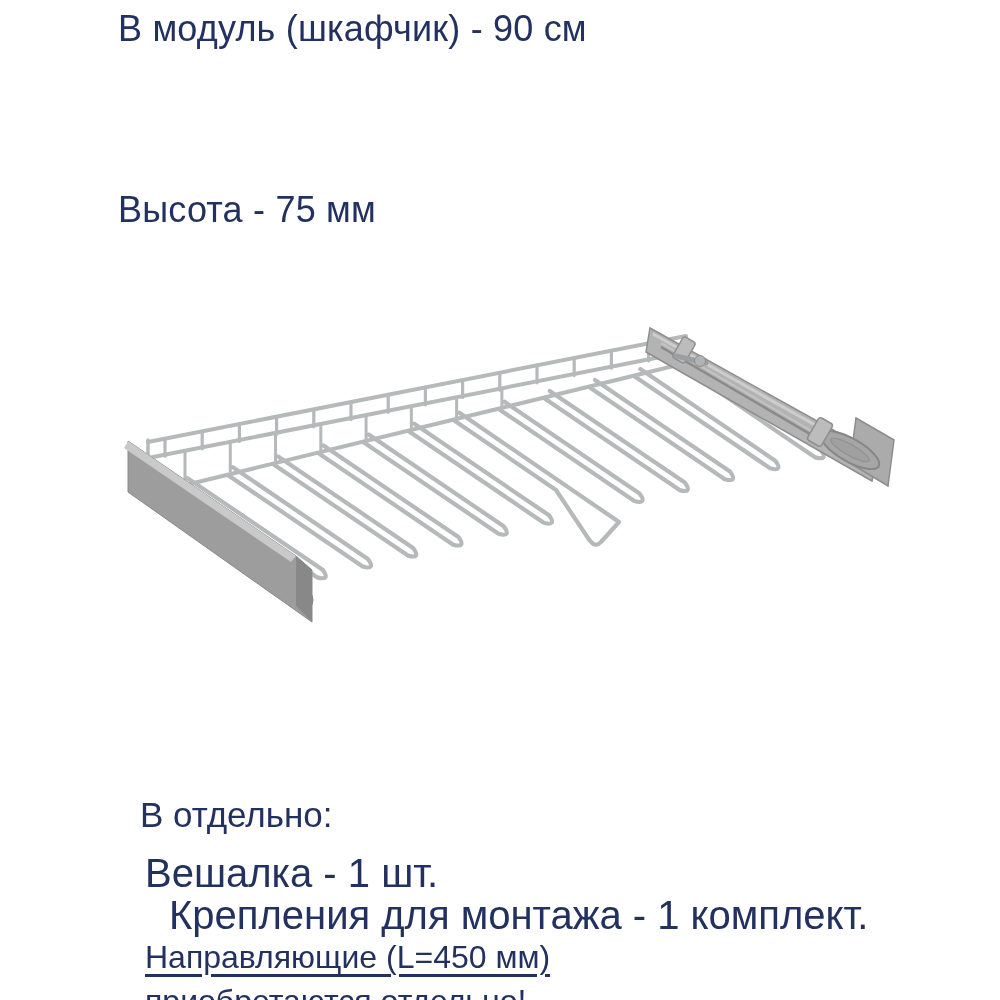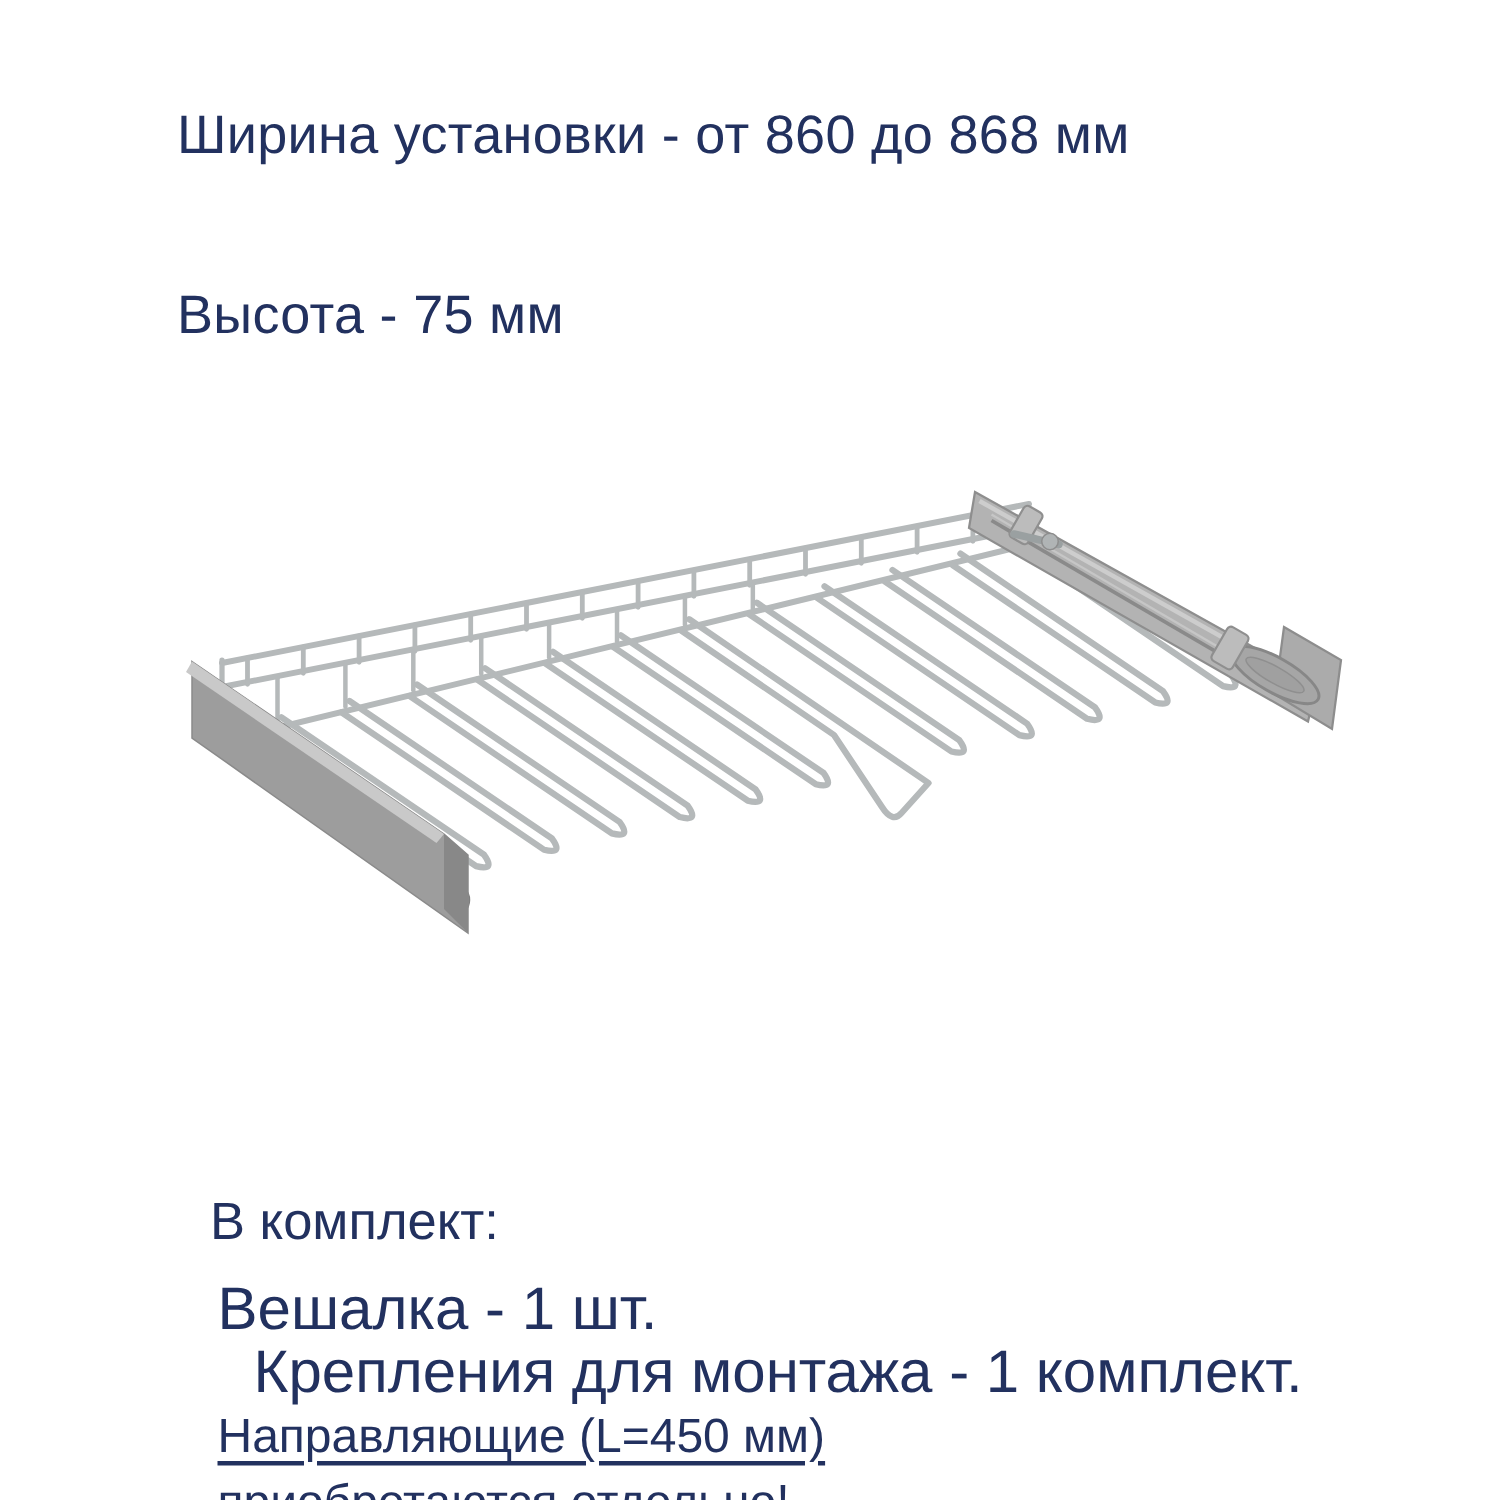--- a/index.html
+++ b/index.html
@@ -27,6 +27,7 @@
 
 <div id="canvas">
 
+  <div class="spec-line" id="spec-1">В модуль (шкафчик) - 90 см</div>
   <div class="spec-line" id="spec-2">Ширина установки - от 860 до 868 мм</div>
   <div class="spec-line" id="spec-4">Высота - 75 мм</div>
 

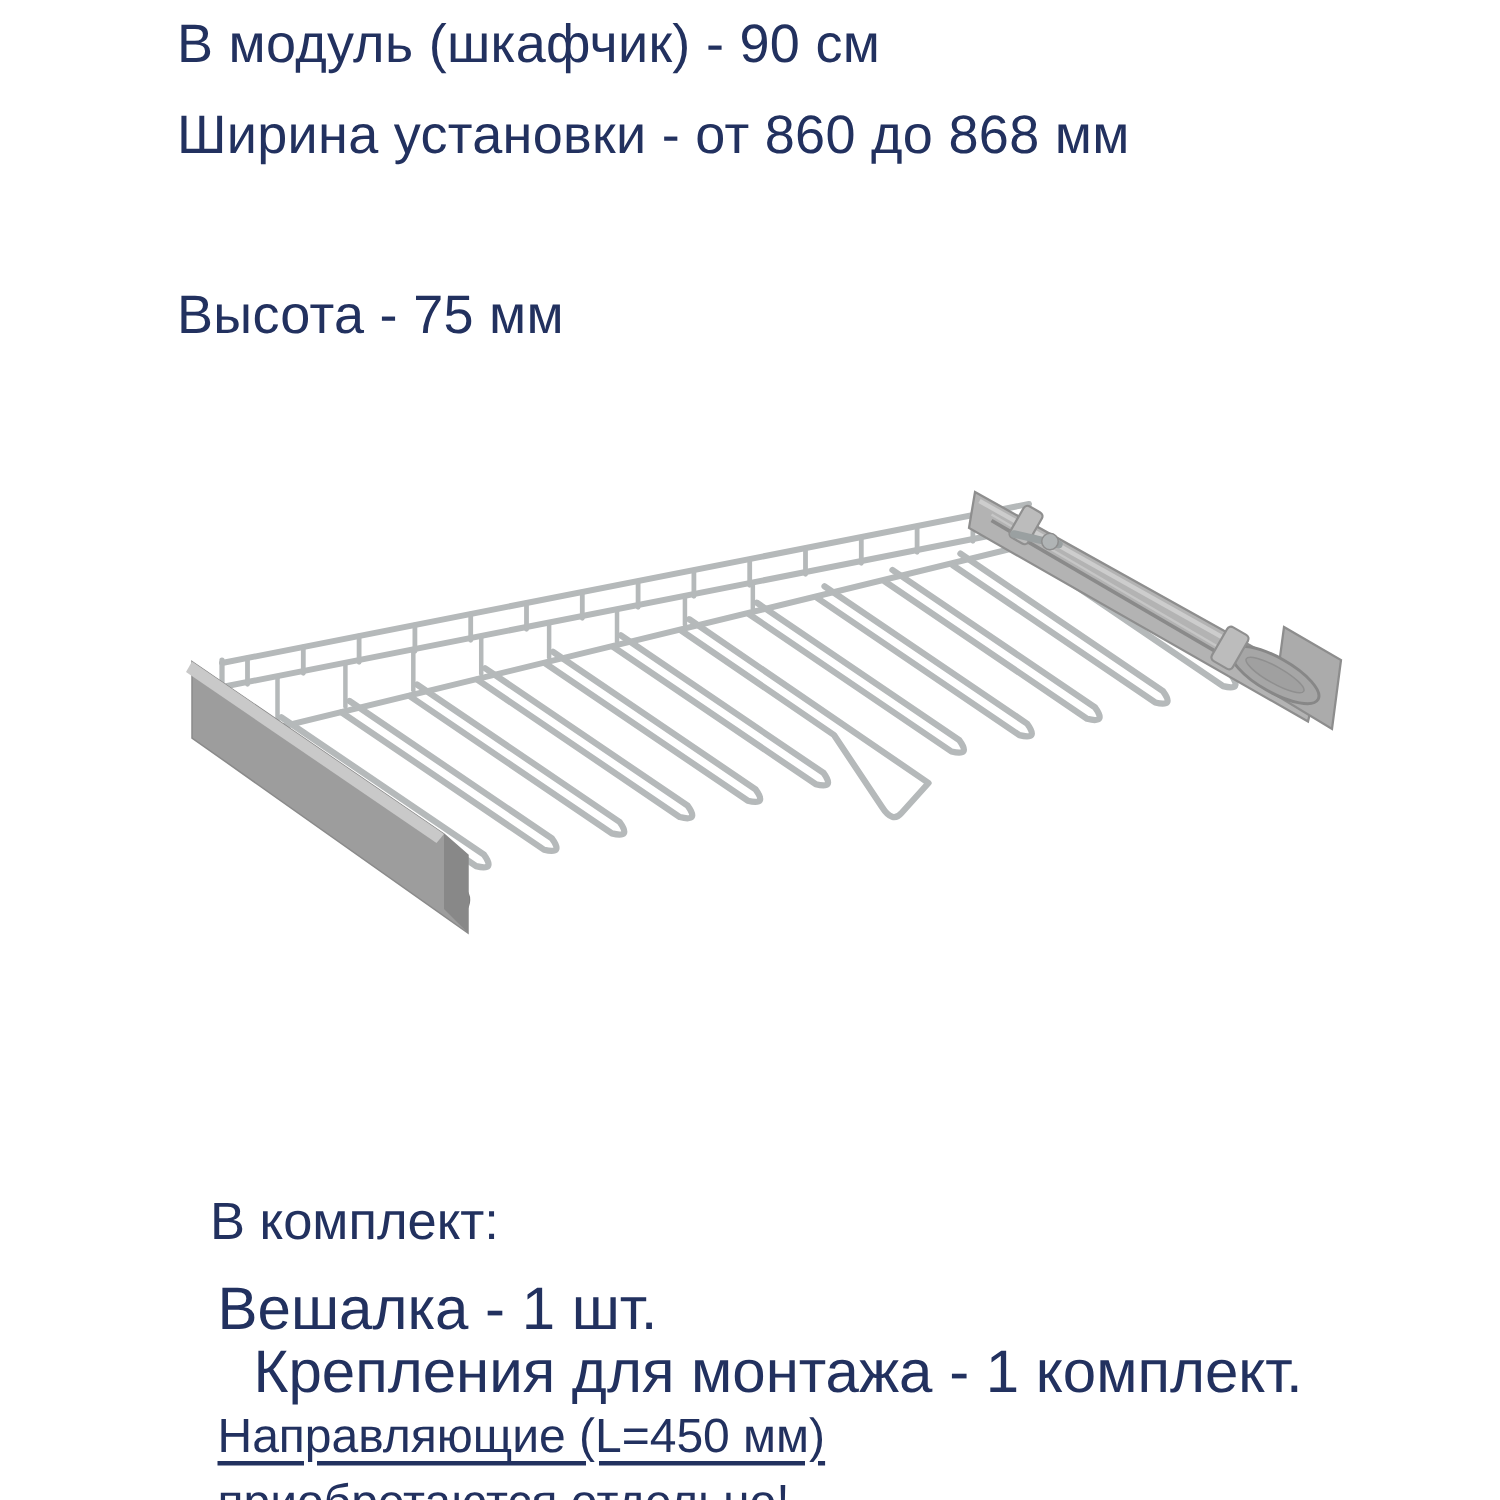--- a/index.html
+++ b/index.html
@@ -28,7 +28,6 @@
 <div id="canvas">
 
   <div class="spec-line" id="spec-1">В модуль (шкафчик) - 90 см</div>
-  <div class="spec-line" id="spec-2">Ширина установки - от 860 до 868 мм</div>
   <div class="spec-line" id="spec-4">Высота - 75 мм</div>
 
   <svg id="product-illustration" viewBox="0 0 1000 380">

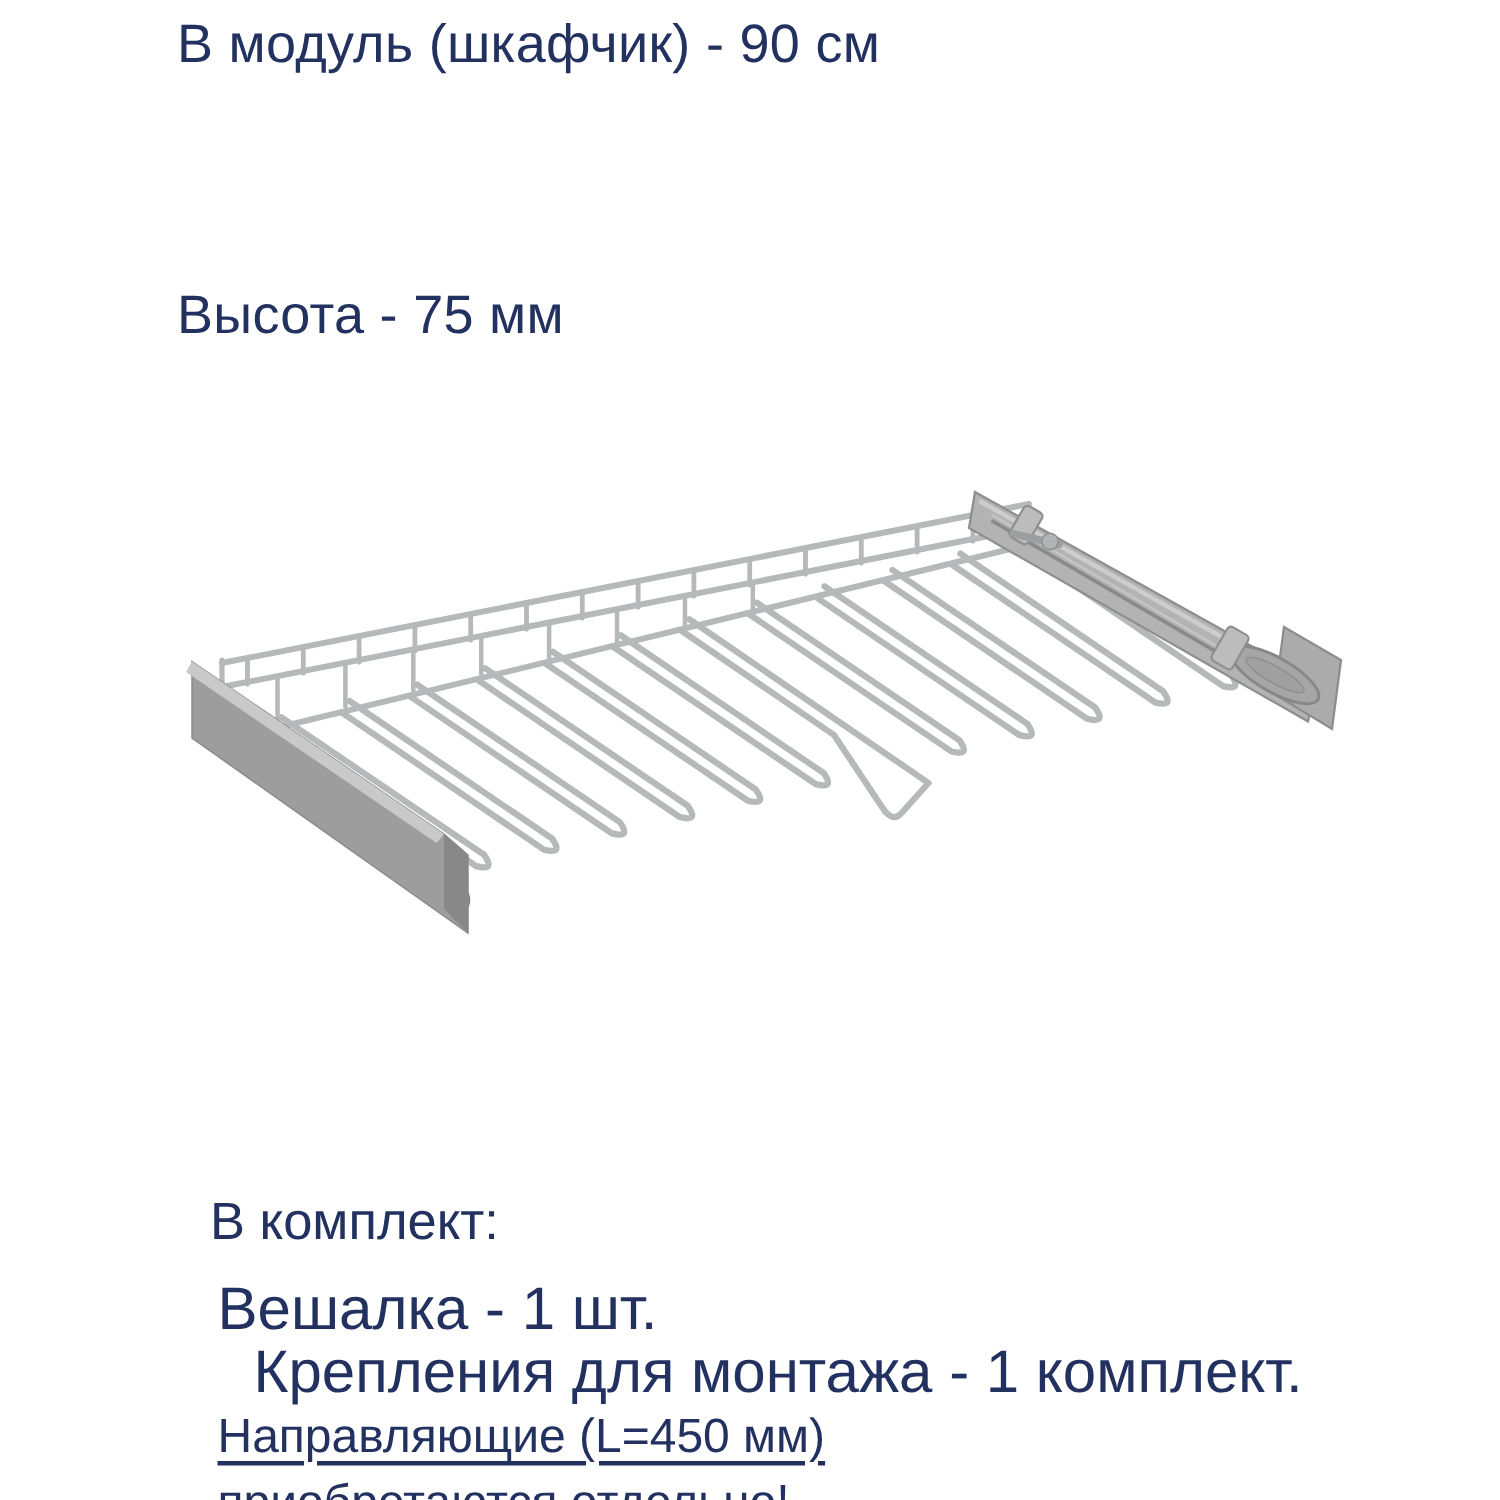--- a/index.html
+++ b/index.html
@@ -108,7 +108,7 @@
     </g>
   </svg>
 
-  <div id="included-heading">В комплект:</div>
+  <div id="included-heading">В отдельно:</div>
   <div class="included-item" id="included-item-1">Вешалка - 1 шт.</div>
   <div class="included-item" id="included-item-2">Крепления для монтажа - 1 комплект.</div>
   <div id="included-note">Направляющие (L=450 мм) приобретаются отдельно!</div>

